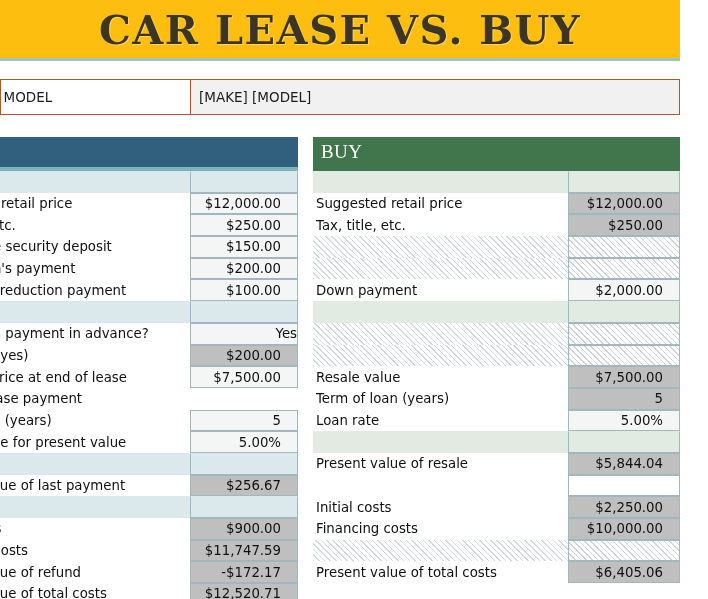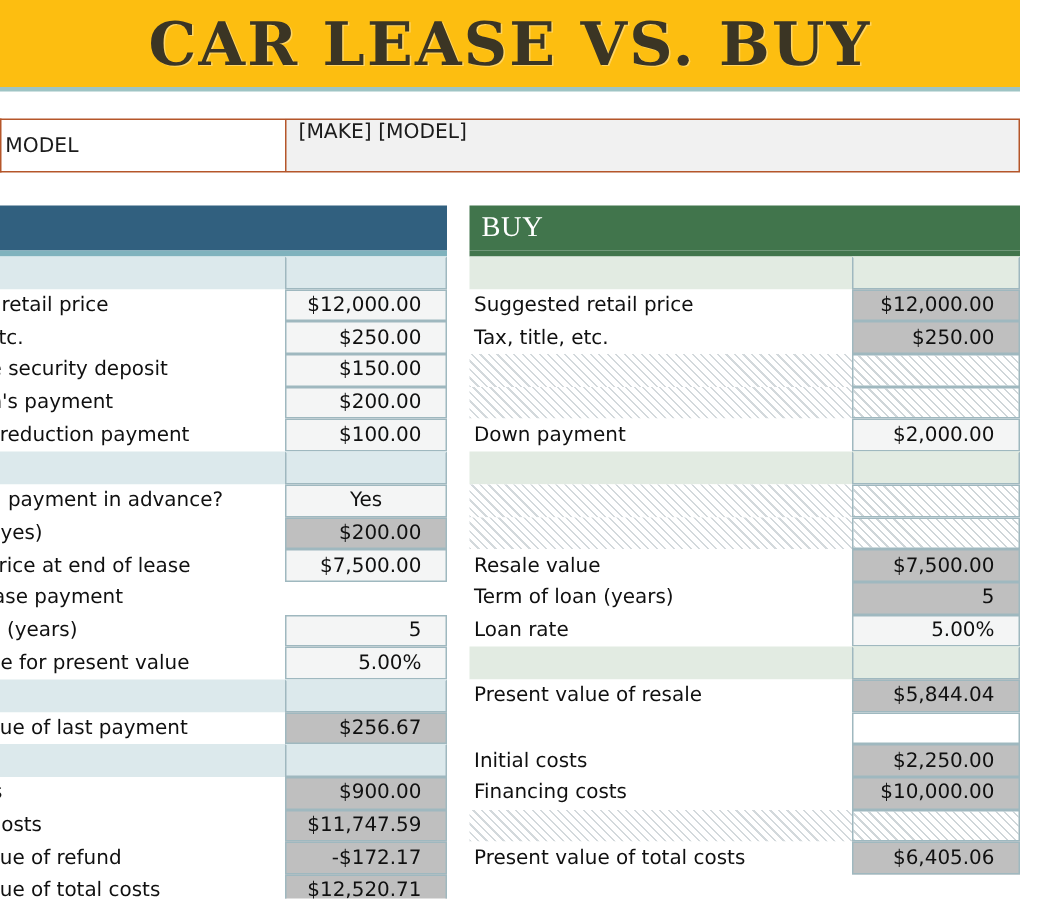--- a/index.html
+++ b/index.html
@@ -45,7 +45,7 @@
   .mm-value{
     flex:1;height:36px;box-sizing:border-box;
     border:1px solid #b5562a;background:#f1f1f1;
-    display:flex;padding-left:8px;
+    display:flex;align-items:center;padding-left:8px;
     font-size:13.5px;color:#1b1b1b;white-space:nowrap;
   }
 

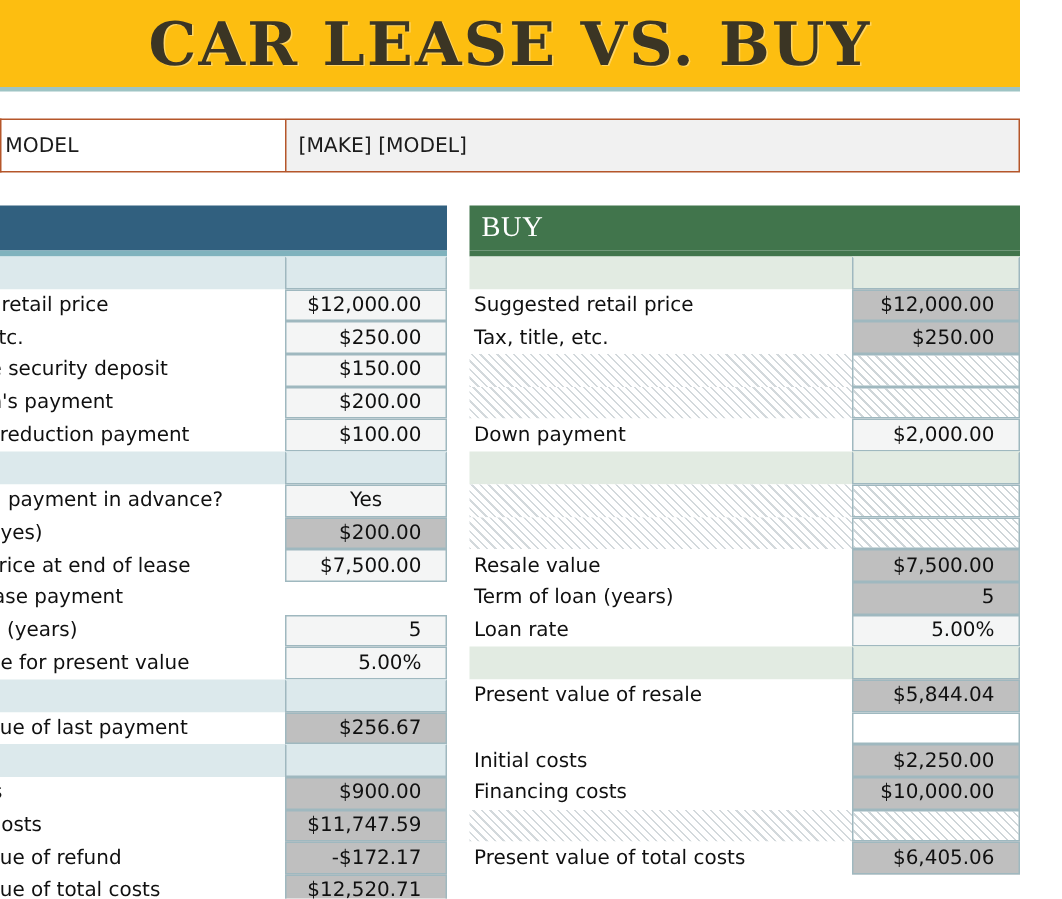--- a/index.html
+++ b/index.html
@@ -81,7 +81,7 @@
     font-size:13.3px;color:#101010;
     padding-right:16px;white-space:nowrap;overflow:hidden;
   }
-  .cell-val.center{justify-content:center;padding-right:0;}
+  .cell-val.center{padding-right:0;}
 
   
   .panel-lease .cell-label{width:190px;padding-left:0;}

